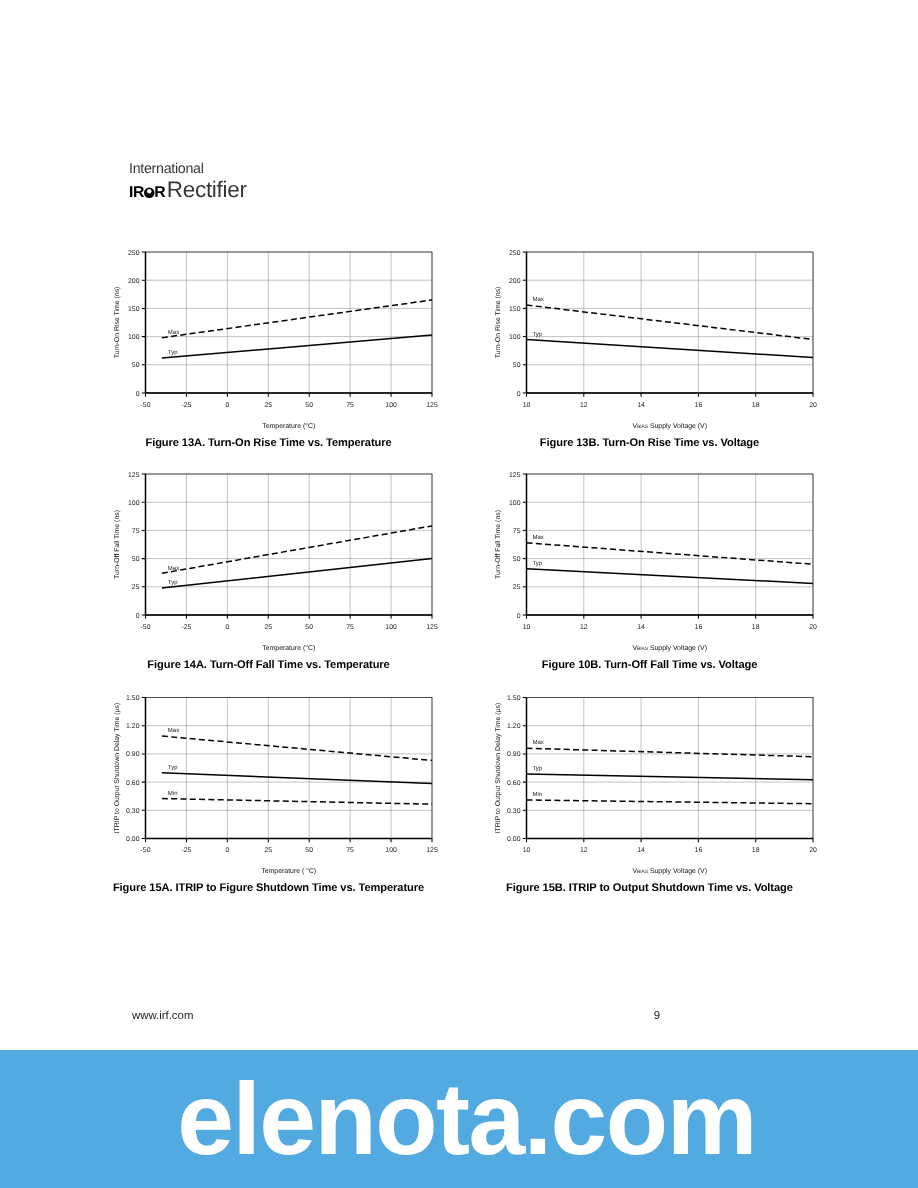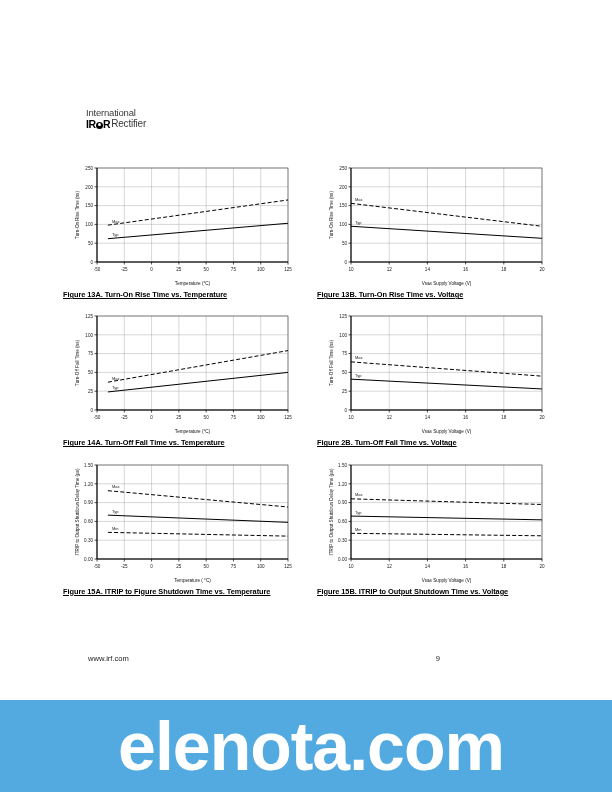--- a/index.html
+++ b/index.html
@@ -24,7 +24,7 @@
        background:#000;vertical-align:-1px;position:relative;}
   .logo .ior .dot::after{content:"";position:absolute;left:2px;top:1px;width:3px;height:3px;
        background:#fff;border-radius:50%;}
-  .logo .rect{font-size:10px;letter-spacing:-0.2px;color:#111;opacity:.85;}
+  .logo .rect{font-size:15px;letter-spacing:-0.2px;color:#111;opacity:.85;}
   .part-number{position:absolute;right:88px;top:5px;font-size:16.5px;font-weight:bold;
        letter-spacing:-0.2px;}
 

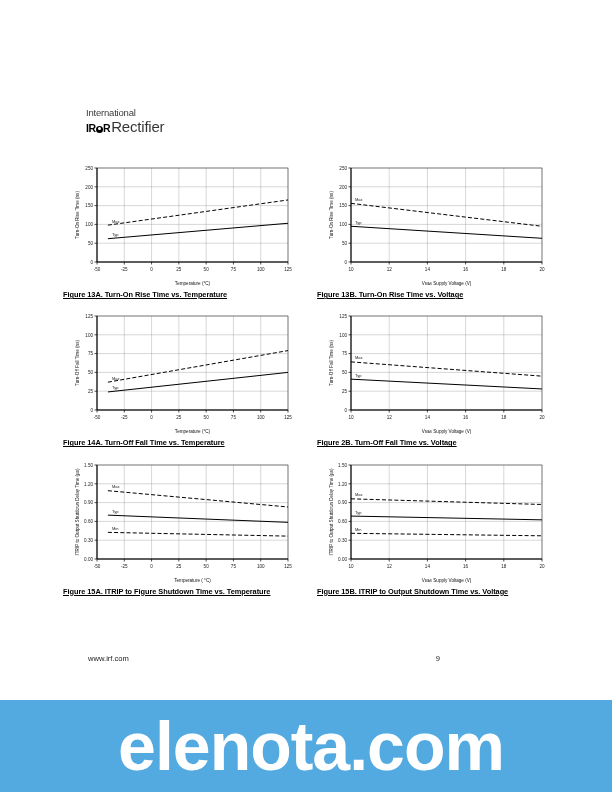--- a/index.html
+++ b/index.html
@@ -38,8 +38,8 @@
   svg.plot{display:block;}
 
   .caption{
-    font-size:7.4px;font-weight:bold;
-    letter-spacing:-0.05px;line-height:1.25;margin-top:2px;text-decoration:underline;
+    text-align:center;font-size:7.4px;font-weight:bold;
+    letter-spacing:-0.05px;line-height:1.25;margin-top:2px;
   }
   .caption.two-line{line-height:1.3;}
 

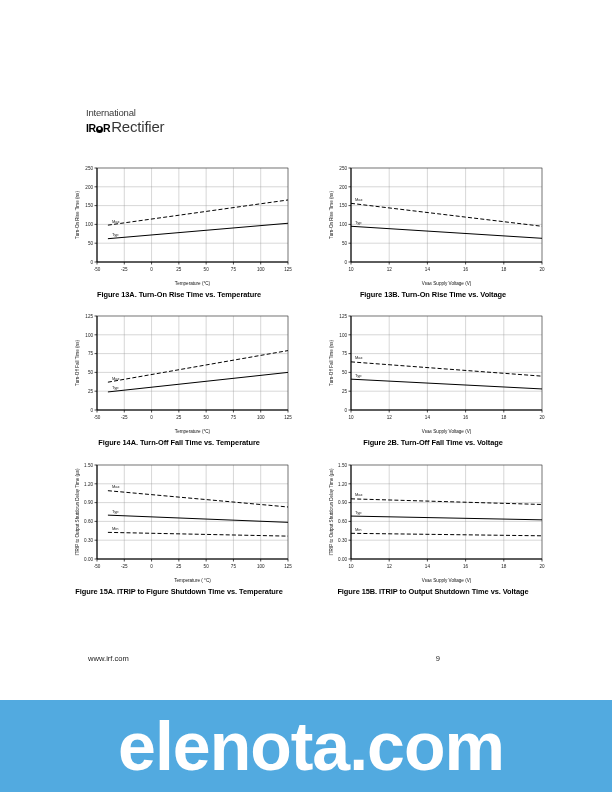--- a/index.html
+++ b/index.html
@@ -299,7 +299,7 @@
               <text x="38" y="68.668" class="curvelbl">Typ</text>
             </svg>
           </div>
-        <div class="caption">Figure 2B. Turn-Off Fall Time vs. Voltage</div>
+        <div class="caption">Figure 10B. Turn-Off Fall Time vs. Voltage</div>
       </div>
     </div>
     <div class="row">

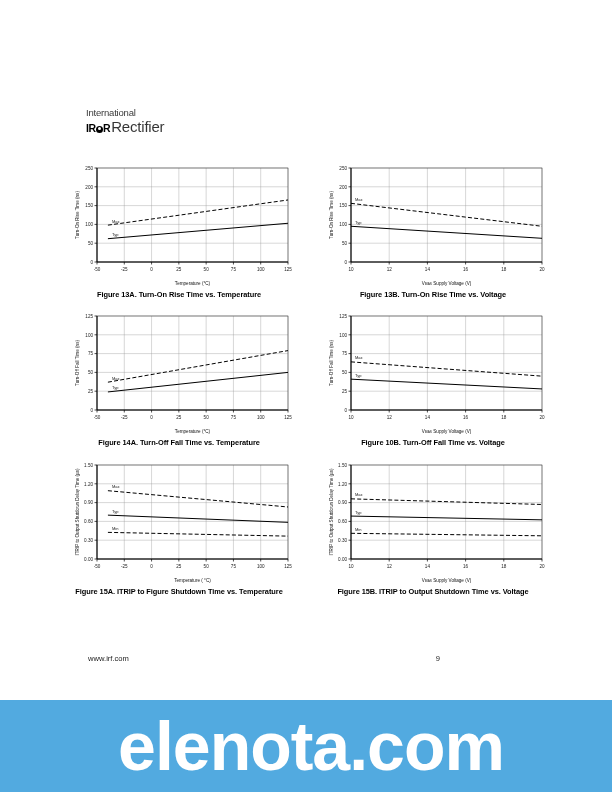--- a/index.html
+++ b/index.html
@@ -44,7 +44,7 @@
   .caption.two-line{line-height:1.3;}
 
   
-  .footer{position:absolute;left:0;top:654px;width:528px;height:14px;}
+  .footer{position:absolute;left:0;top:672px;width:528px;height:14px;}
   .footer .url{position:absolute;left:88px;top:0;font-size:7.6px;color:#222;}
   .footer .pg{position:absolute;right:88px;top:0;font-size:7.6px;color:#222;}
 

